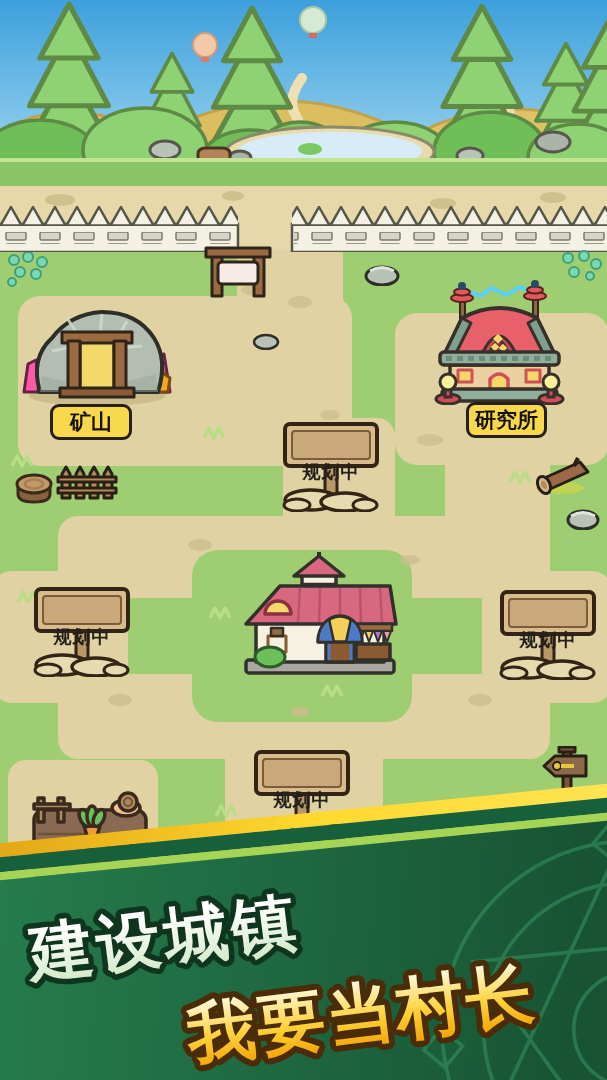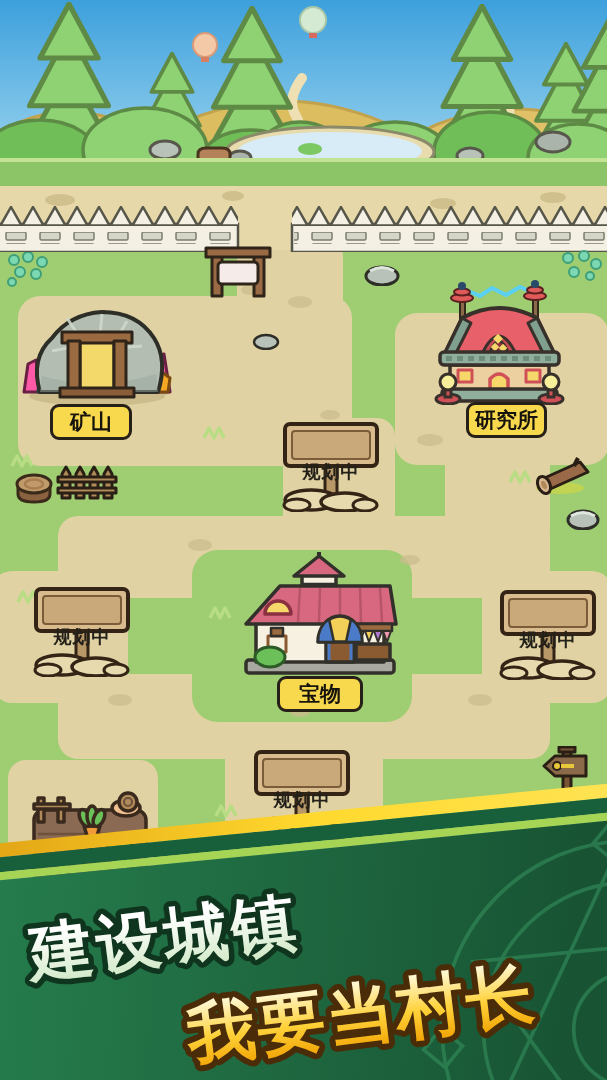--- a/index.html
+++ b/index.html
@@ -412,7 +412,6 @@
       <ellipse cx="30" cy="105" rx="15" ry="10" fill="#6cc05a" stroke="#2e5a28" stroke-width="3"></ellipse>
     </g>
   </svg>
-  <div class="abs map-label" style="left:277px;top:676px;width:86px;">宝物</div>
 
   <div class="abs plan-sign" style="left:281px;top:420px;">
     <svg width="100" height="92" viewBox="0 0 100 92">

